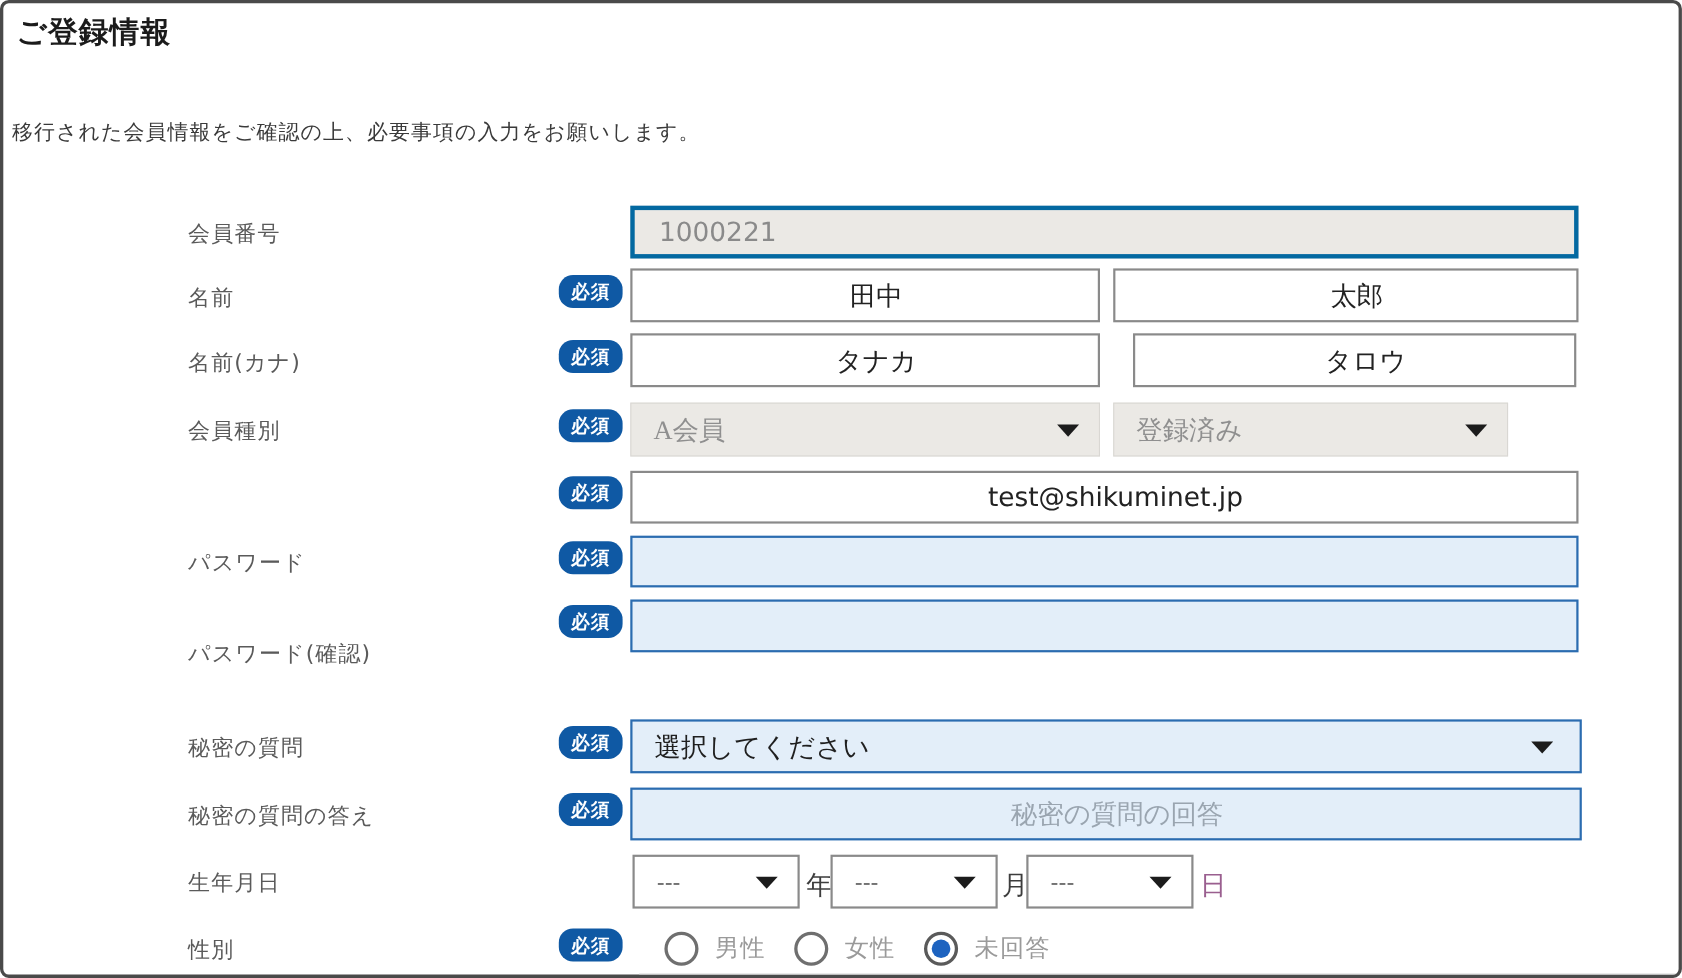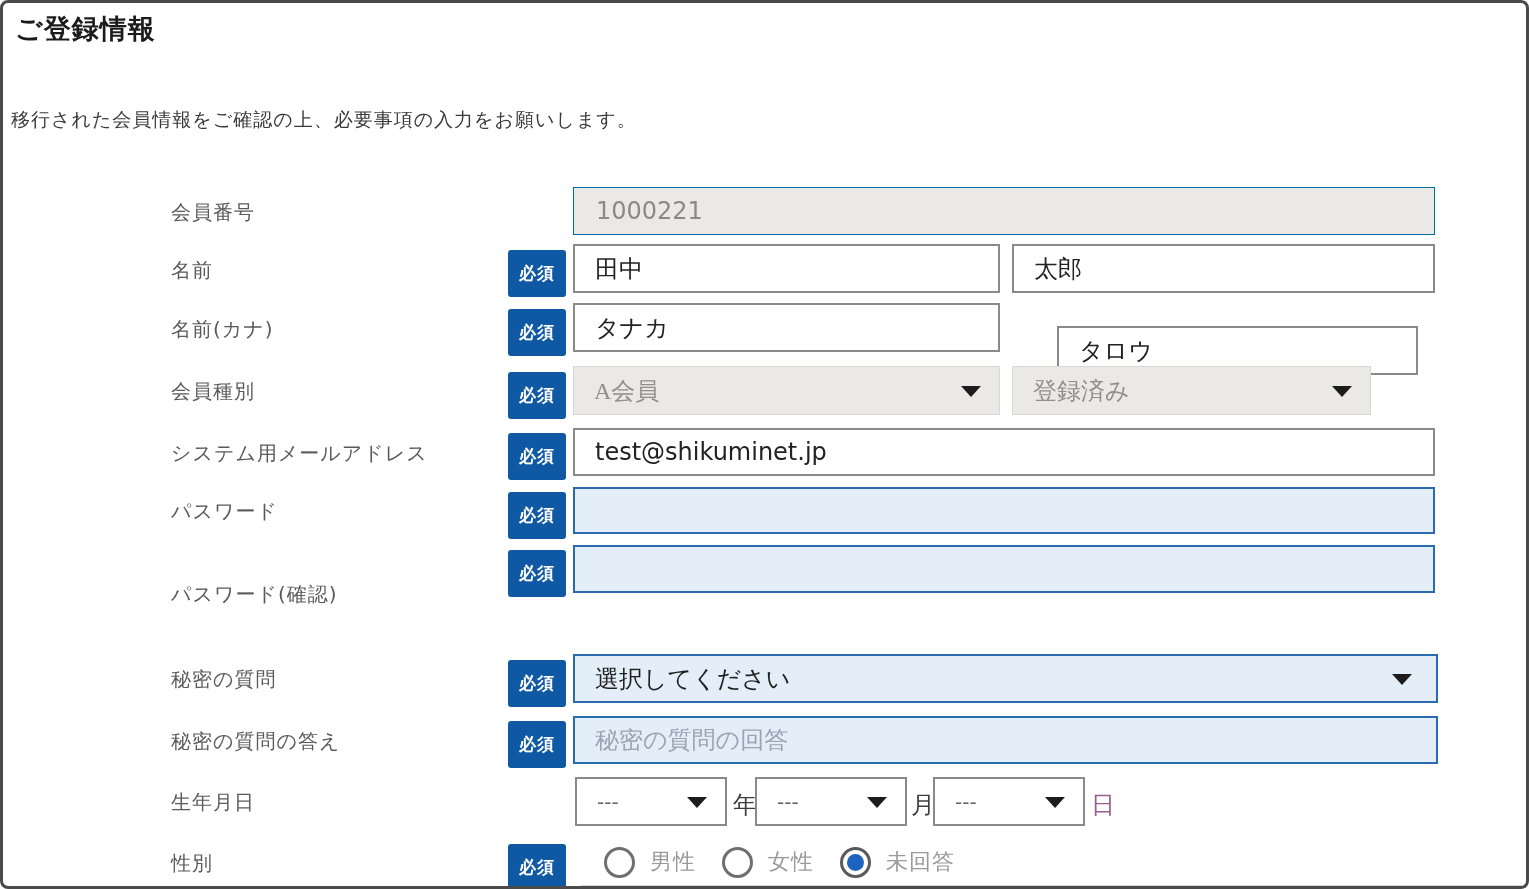--- a/index.html
+++ b/index.html
@@ -46,7 +46,7 @@
   .txt-input::placeholder{color:#9aa5b0;opacity:1;}
   .readonly-field{
     position:absolute;height:48px;
-    background:var(--readonly-bg);border:1px solid #0369a1;
+    background:var(--readonly-bg);border:4px solid #0369a1;
     font-size:24px;color:#8a8a8a;
     display:flex;align-items:center;padding-left:22px;
   }

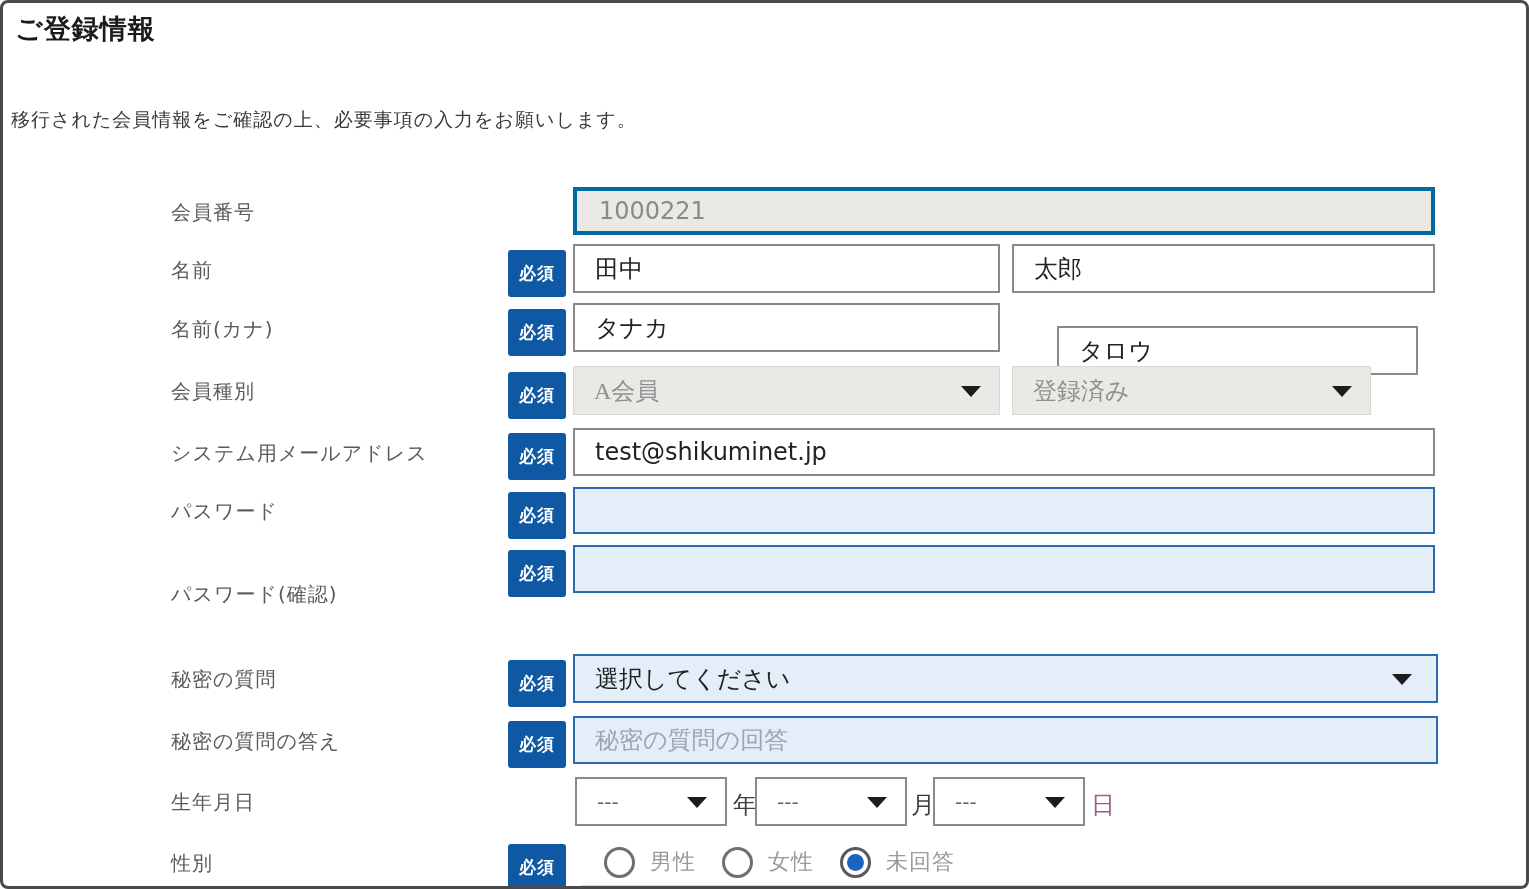--- a/index.html
+++ b/index.html
@@ -32,8 +32,8 @@
     font-size:20px;color:#5a5a5a;letter-spacing:1px;white-space:nowrap;
   }
   .badge{
-    position:absolute;left:505px;width:58px;height:47px;
-    background:var(--badge-bg);color:#fff;border-radius:3px;
+    position:absolute;left:505px;width:58px;height:30px;
+    background:var(--badge-bg);color:#fff;border-radius:13px;
     font-size:17px;font-weight:bold;letter-spacing:1px;
     display:flex;align-items:center;justify-content:center;
   }

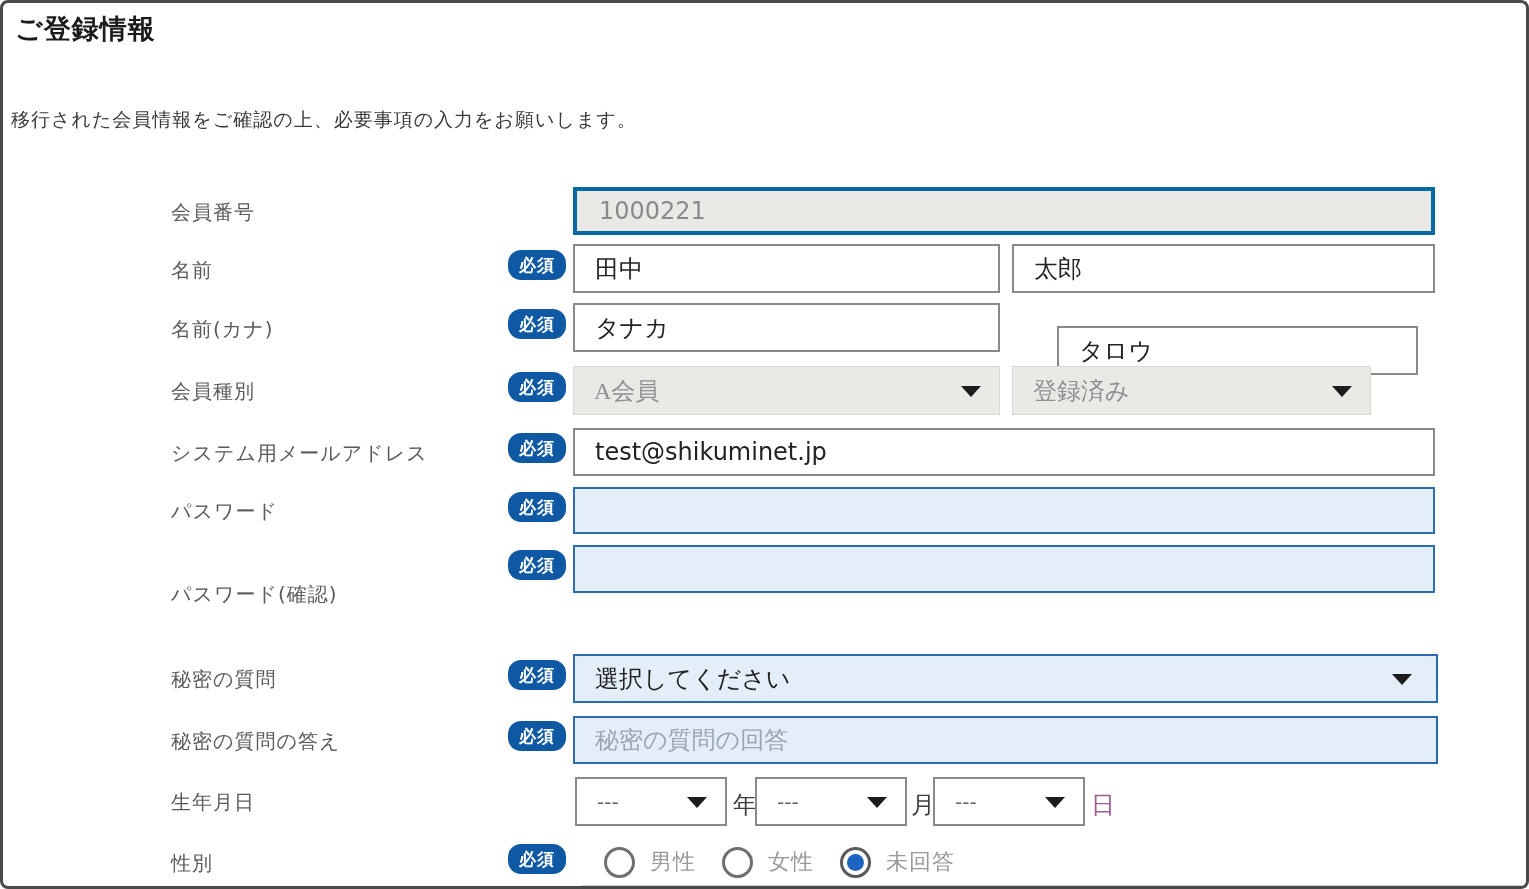--- a/index.html
+++ b/index.html
@@ -41,7 +41,7 @@
     position:absolute;height:49px;
     border:2px solid #8a8a8a;background:#fff;border-radius:0;
     font-family:inherit;font-size:24px;color:#222;
-    padding:0 0 0 20px;outline:none;
+    padding:0 0 0 20px;outline:none;text-align:center;
   }
   .txt-input::placeholder{color:#9aa5b0;opacity:1;}
   .readonly-field{

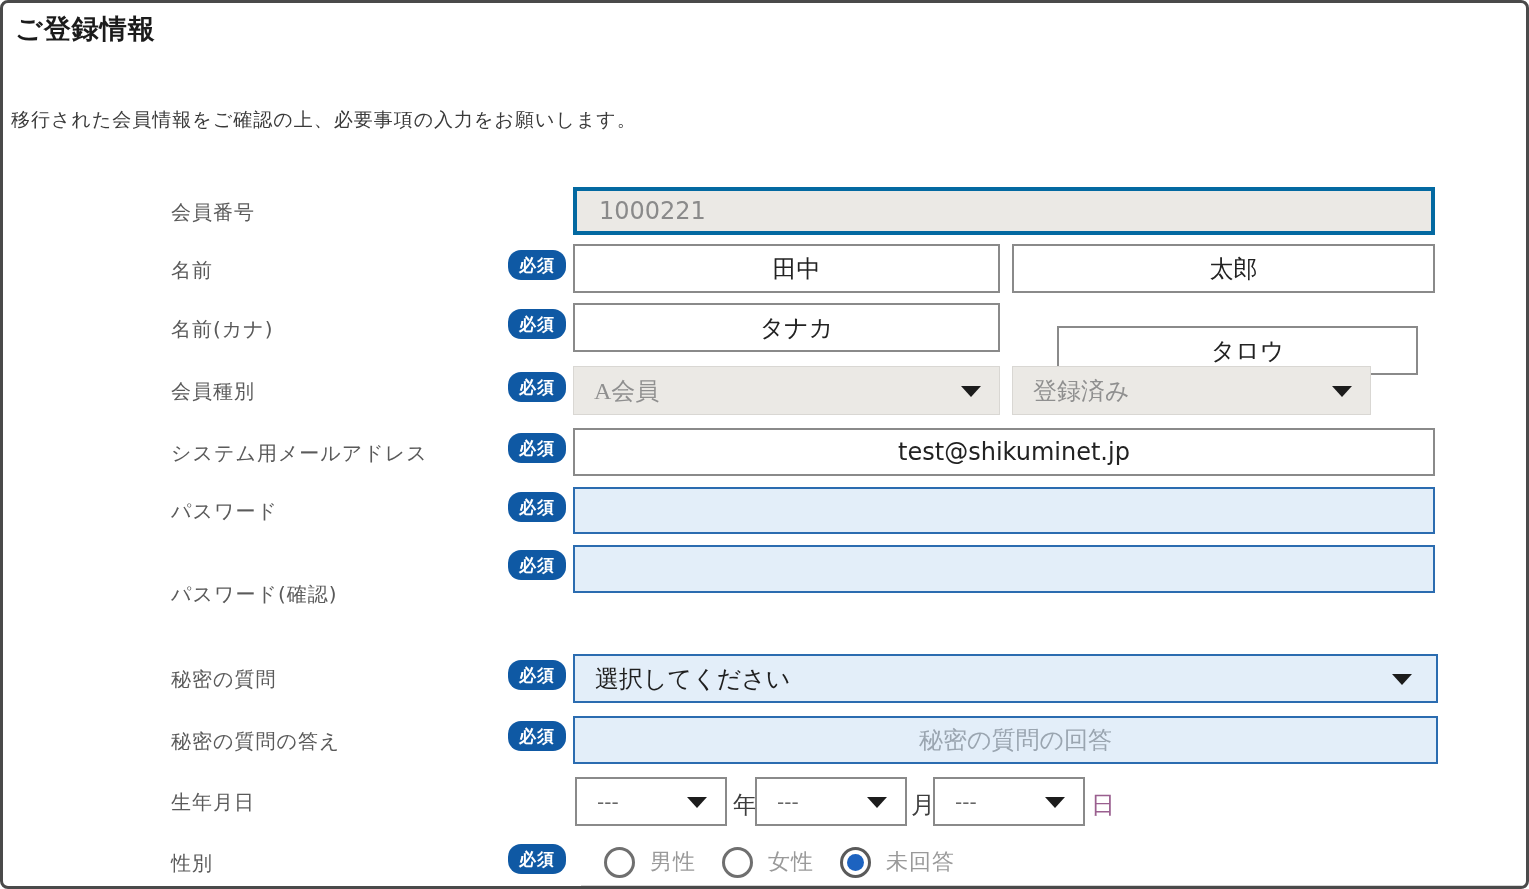--- a/index.html
+++ b/index.html
@@ -117,7 +117,7 @@
   <div class="row-label" style="top:313px">名前(カナ)</div>
   <div class="badge" style="top:306px">必須</div>
   <input class="txt-input" style="left: 570px; top: 300px; width: 427px;" type="text" value="タナカ">
-  <input class="txt-input" style="left: 1054px; top: 300px; width: 361px; margin-top: 23px;" type="text" value="タロウ">
+  <input class="txt-input" style="left: 1027px; top: 300px; width: 403px;" type="text" value="タロウ">
 
   <div class="row-label" style="top:375px">会員種別</div>
   <div class="badge" style="top:369px">必須</div>

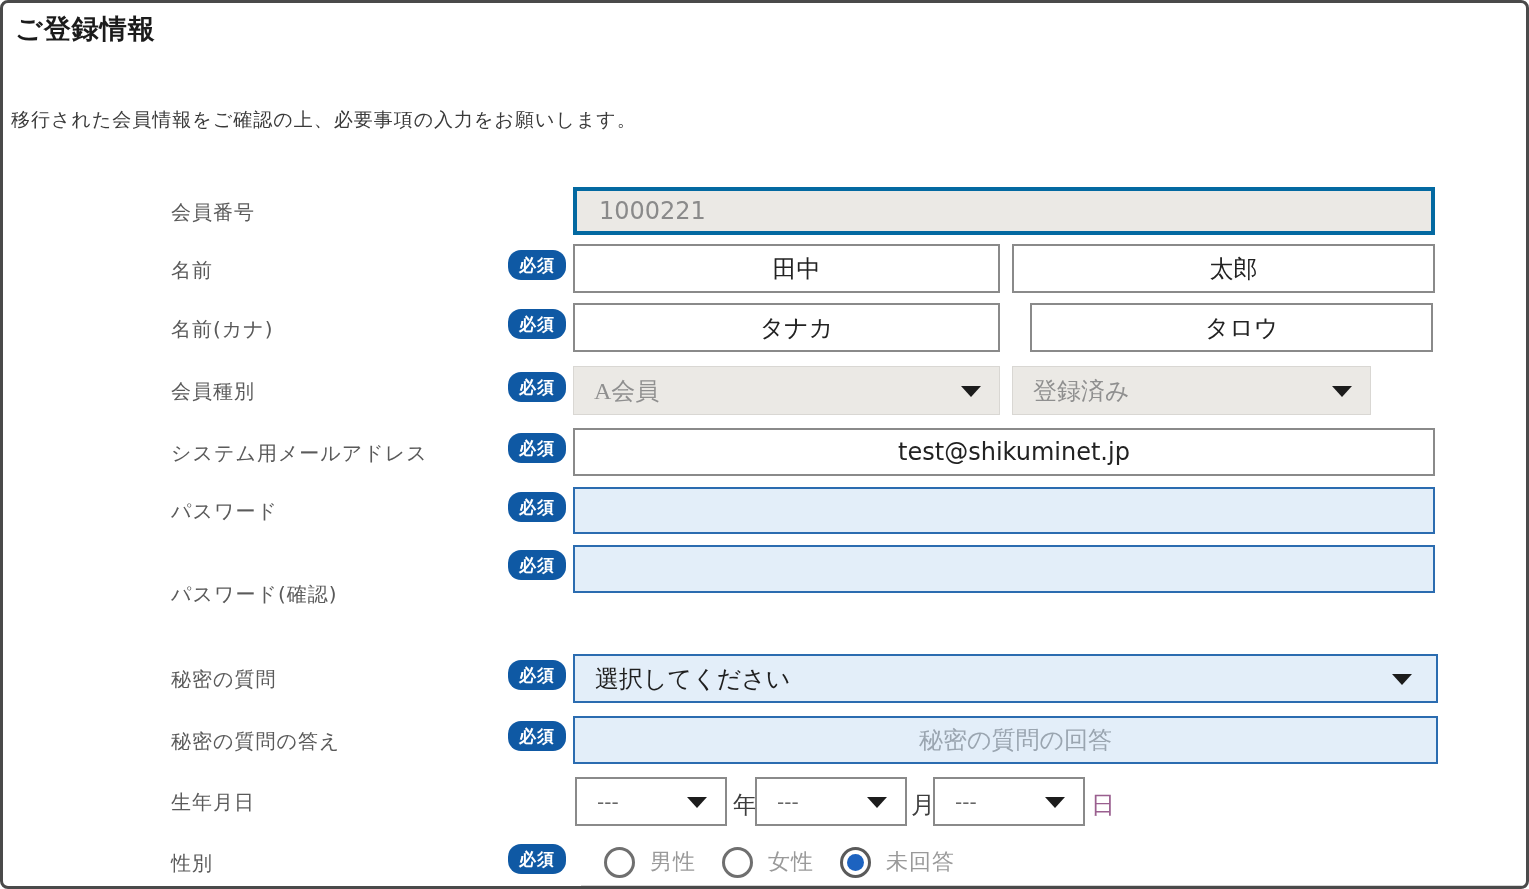--- a/index.html
+++ b/index.html
@@ -130,7 +130,6 @@
     <span class="arrow"></span>
   </div>
 
-  <div class="row-label" style="top:437px">システム用メールアドレス</div>
   <div class="badge" style="top:430px">必須</div>
   <input class="txt-input" style="left: 570px; top: 425px; width: 862px; height: 48px;" type="text" value="test@shikuminet.jp">
 

